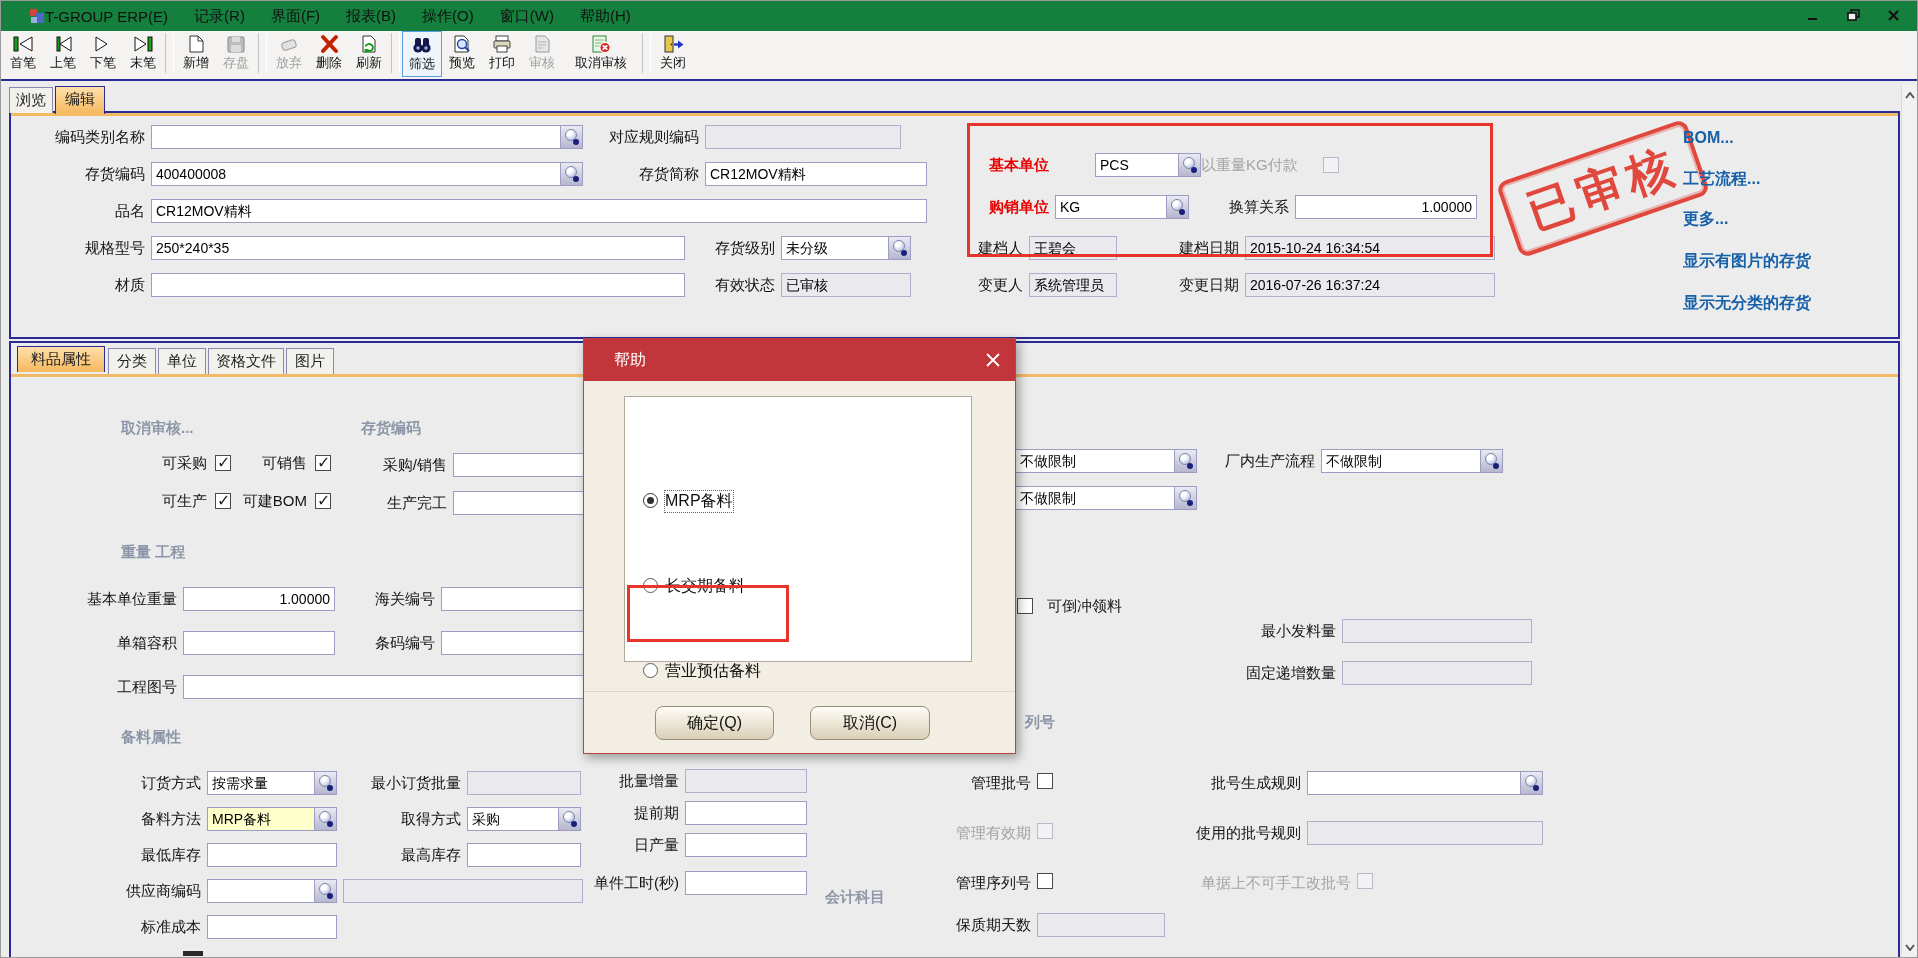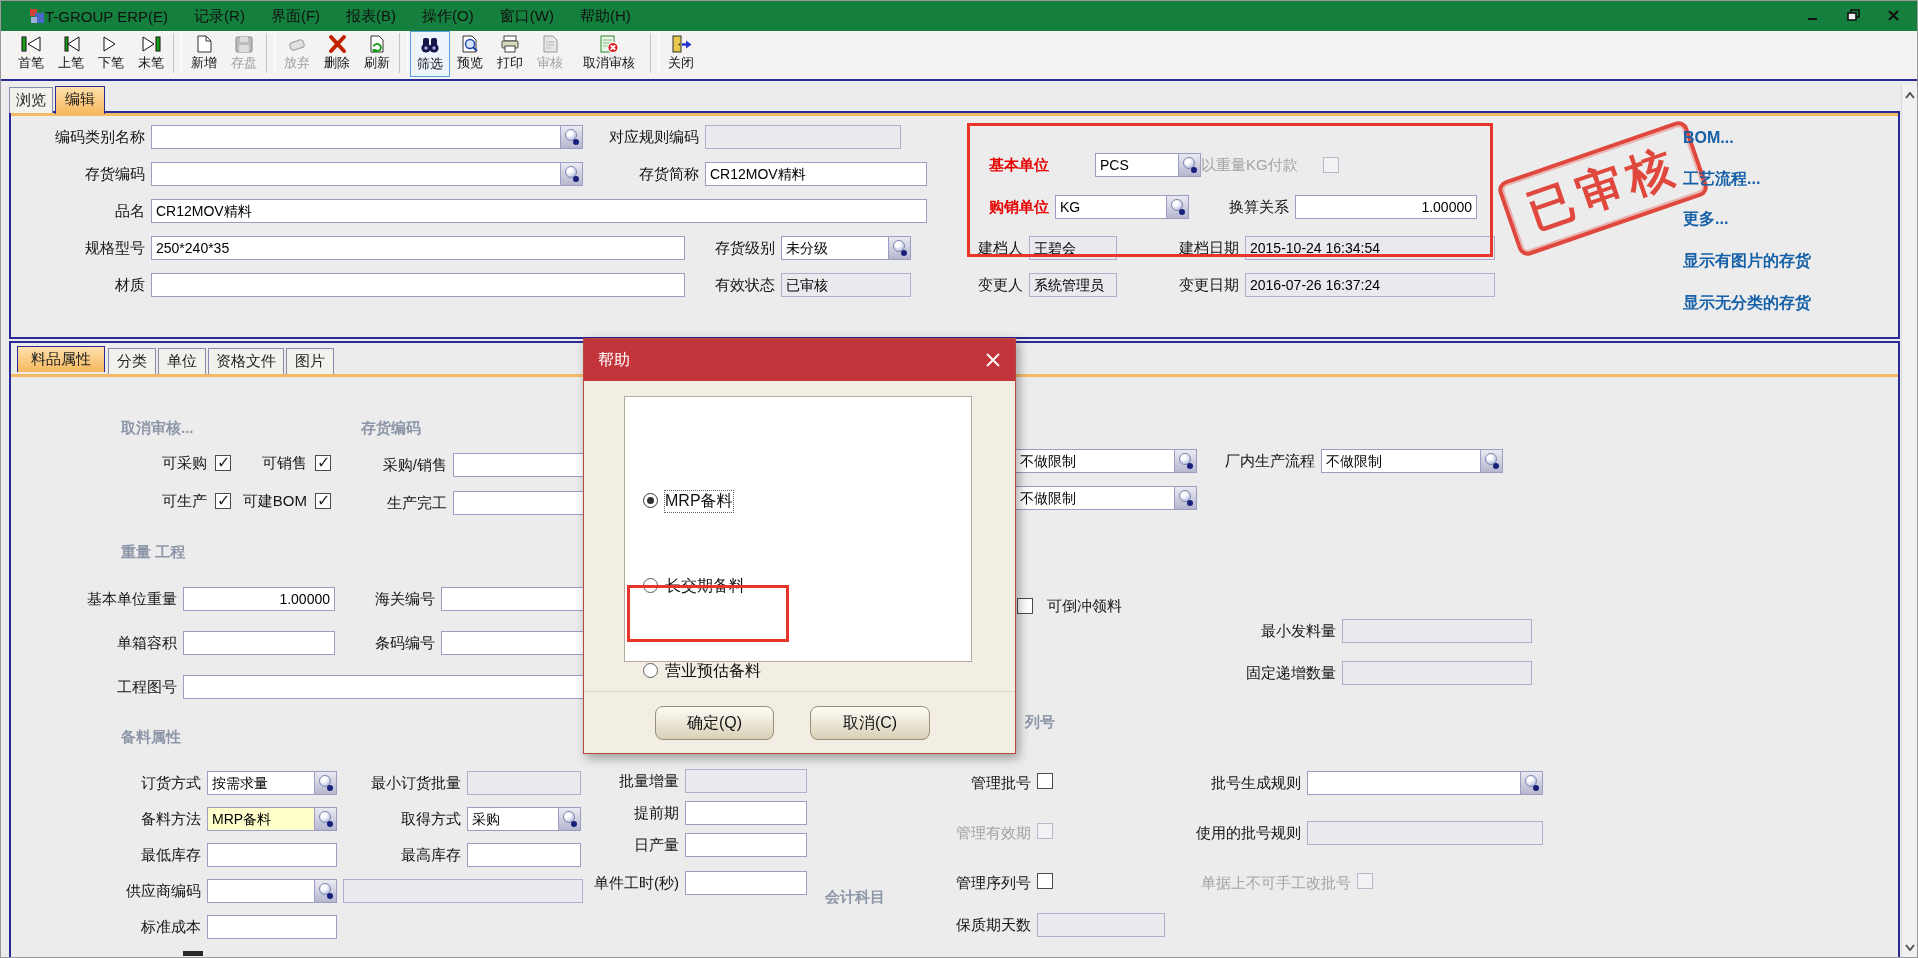--- a/index.html
+++ b/index.html
@@ -25,7 +25,7 @@
   .wbtn{width:20px;height:20px;display:flex;align-items:center;justify-content:center}
 
   
-  .toolbar{position:absolute;left:0;top:30px;width:100%;height:48px;background:#f4f3f1;display:flex;align-items:flex-start;padding-left:10px}
+  .toolbar{position:absolute;left:0;top:30px;width:100%;height:48px;background:#f4f3f1;display:flex;align-items:flex-start;padding-left:2px}
   .tbtn{width:40px;height:46px;display:flex;flex-direction:column;align-items:center;justify-content:flex-start;padding-top:2px;cursor:default}
   .tbtn.wide{width:78px}
   .tbtn .ticon{height:22px;display:flex;align-items:center;justify-content:center}

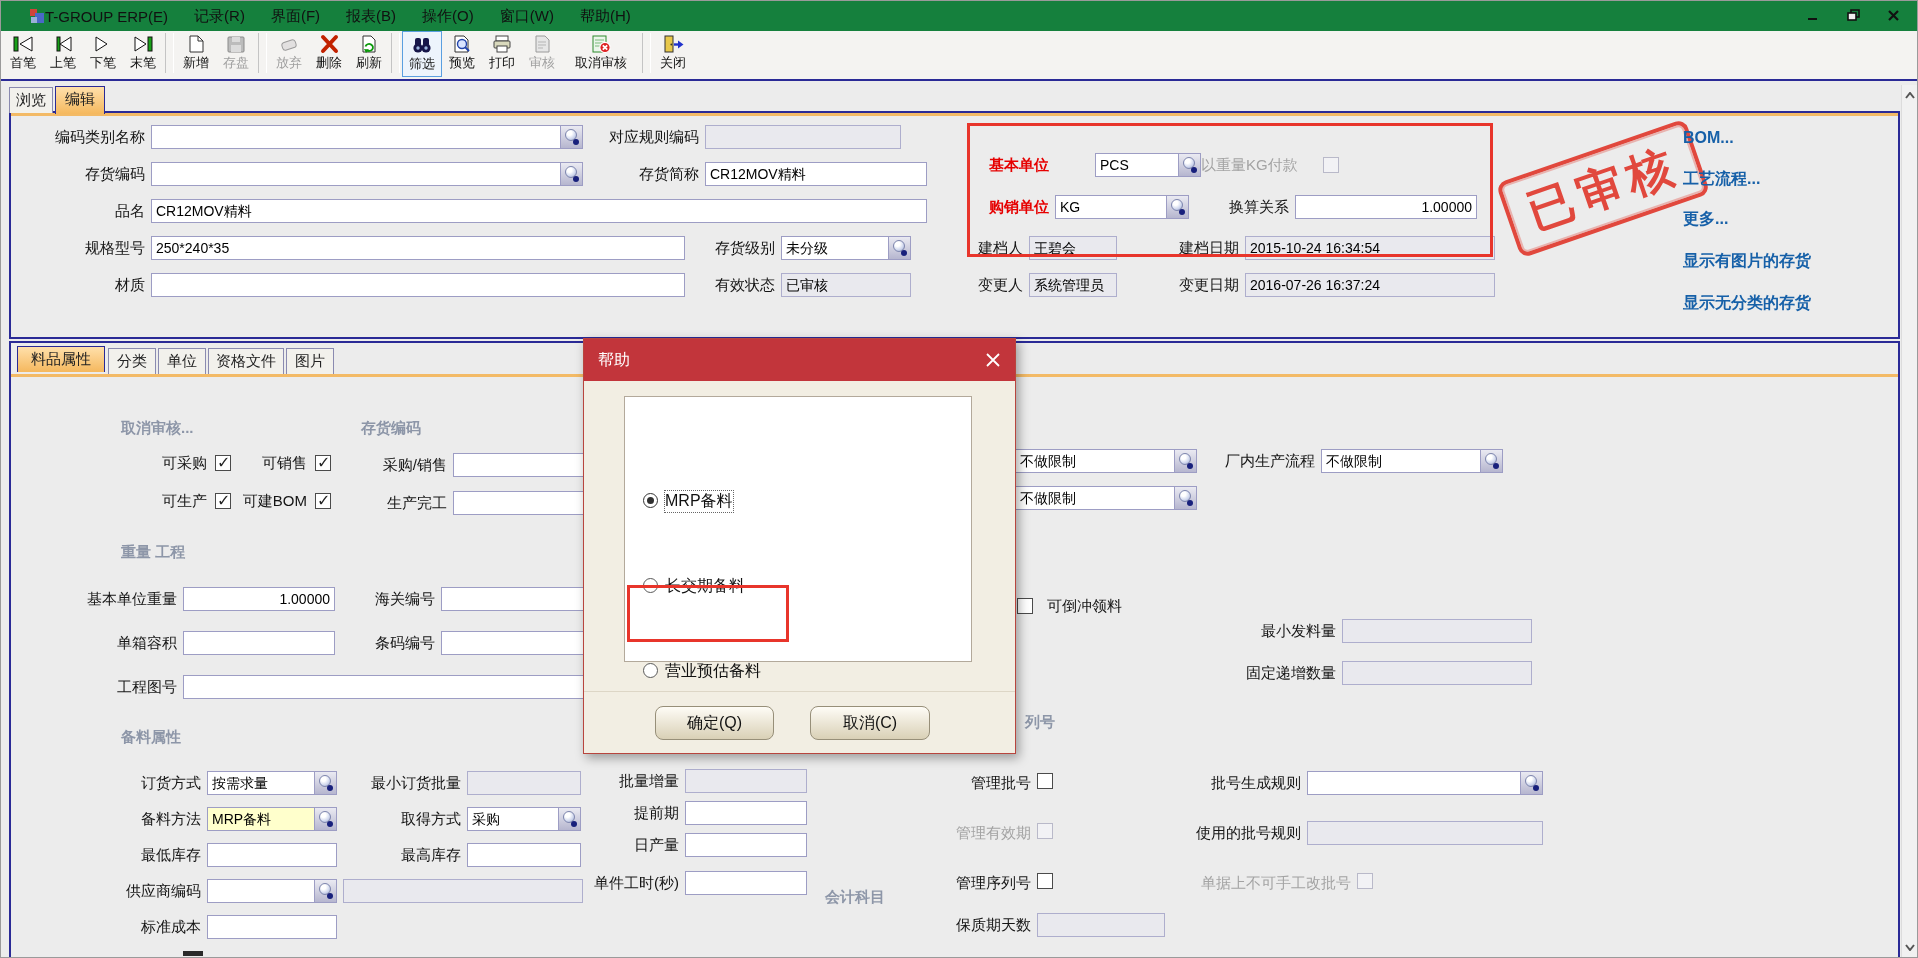--- a/index.html
+++ b/index.html
@@ -313,6 +313,7 @@
 
     <div class="lbl" style="left:24px;top:49px;width:110px">存货编码</div>
     <div class="fld haslk" style="left:140px;top:49px;width:432px">
+      <span class="val">400400008</span>
       <span class="lk"></span>
     </div>
     <div class="lbl" style="left:598px;top:49px;width:90px">存货简称</div>

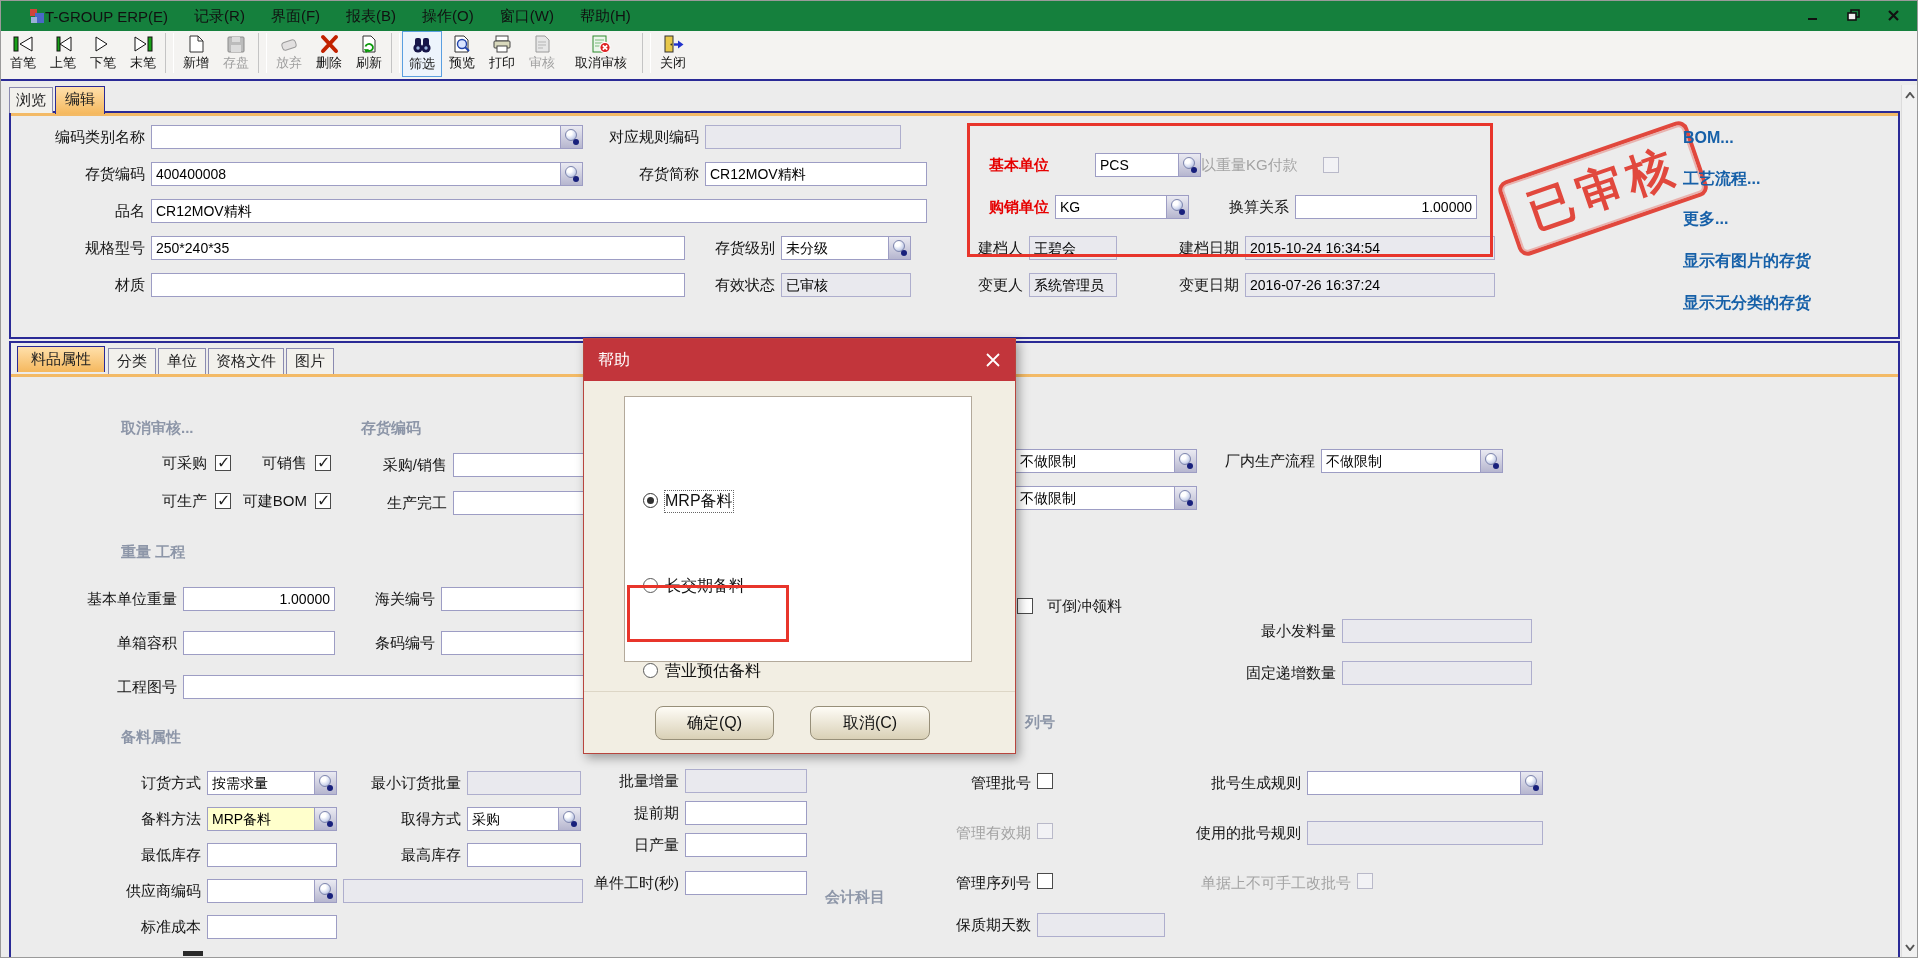--- a/index.html
+++ b/index.html
@@ -88,7 +88,7 @@
   .modal{position:absolute;left:582px;top:337px;width:433px;height:416px;background:#f2eee3;
          border:1px solid #b8453e;box-shadow:3px 4px 10px rgba(0,0,0,.35);z-index:50}
   .mtitle{position:absolute;left:0;top:0;right:0;height:42px;background:var(--dlgred);color:#fff;
-          font-size:16px;line-height:42px;padding-left:14px}
+          font-size:16px;line-height:42px;padding-left:30px}
   .mclose{position:absolute;right:12px;top:11px;width:20px;height:20px;display:flex;align-items:center;justify-content:center;cursor:pointer}
   .mpanel{position:absolute;left:40px;top:57px;width:348px;height:266px;background:#fff;border:1px solid #b3a99b}
   .mopt{position:absolute;left:0;top:0}

